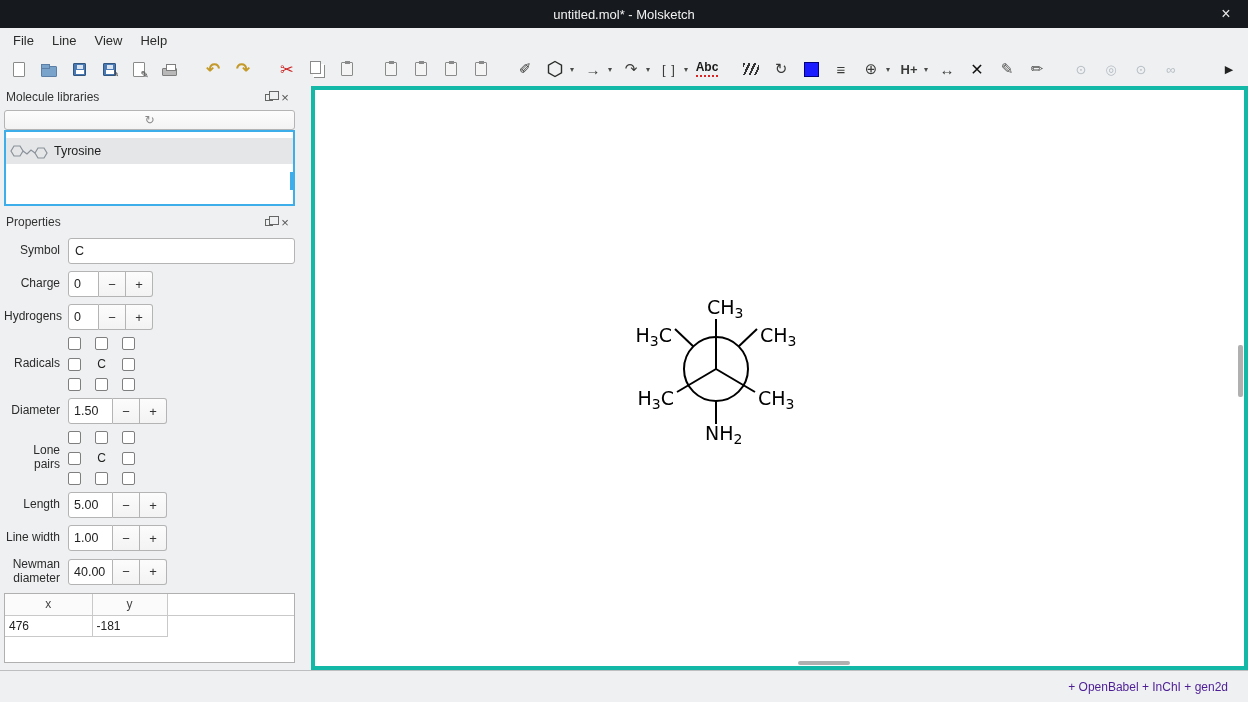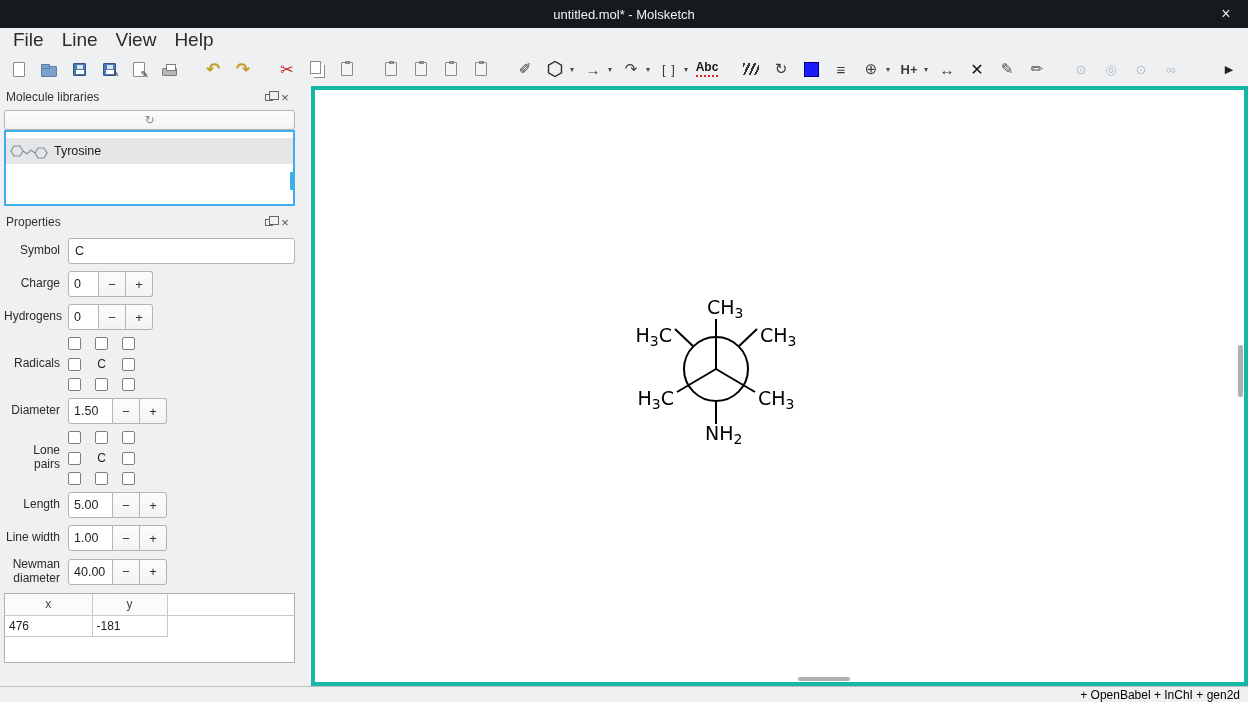--- a/index.html
+++ b/index.html
@@ -14,7 +14,7 @@
 
   
   .menubar { height:24px; background:#eff0f1; display:flex; align-items:center; padding-left:4px; flex:none; }
-  .menubar .mitem { padding:2px 9px; font-size:19px; color:#2b2b2b; border-radius:3px; }
+  .menubar .mitem { padding:2px 9px; font-size:13px; color:#2b2b2b; border-radius:3px; }
 
   
   .toolbar { height:34px; background:#eff0f1; display:flex; align-items:center; padding:0 4px; flex:none; }

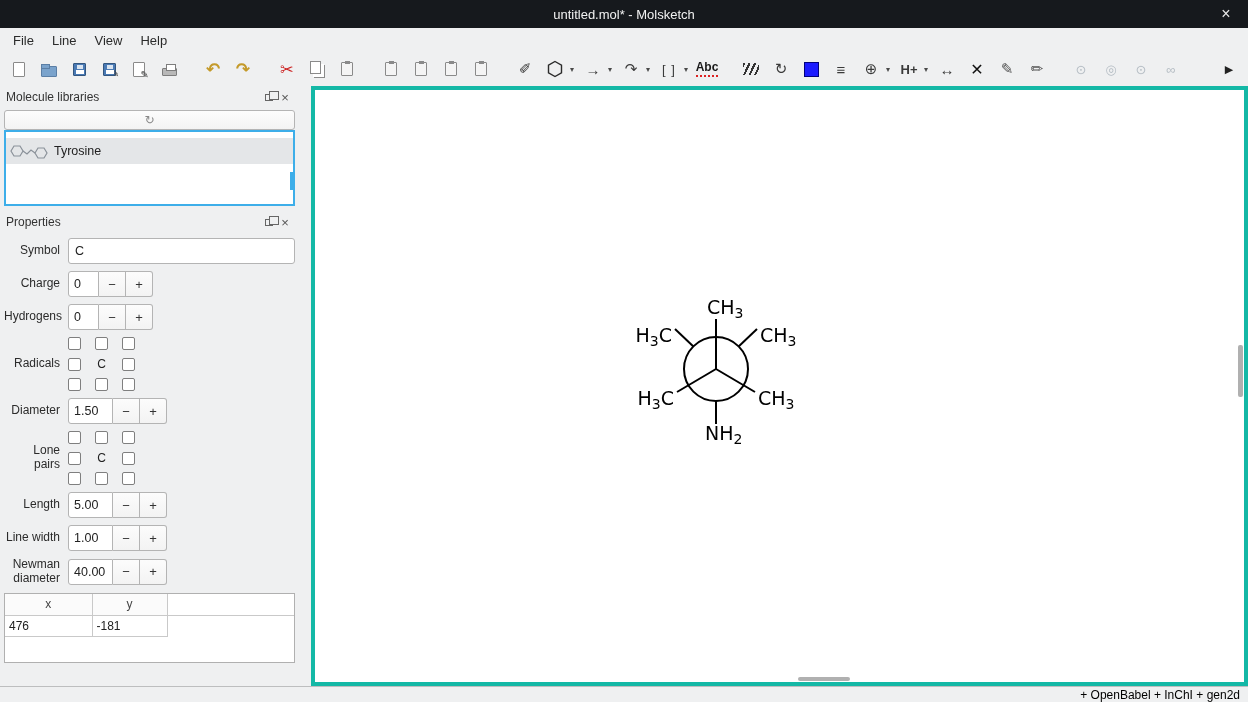--- a/index.html
+++ b/index.html
@@ -98,7 +98,7 @@
   .hscroll { position:absolute; bottom:1px; left:483px; width:52px; height:4px; background:#b0b0b0; border-radius:2px; }
 
   
-  .statusbar { height:16px; background:#eff0f1; border-top:1px solid #bdbebf; display:flex; align-items:center; justify-content:flex-end; padding-right:8px; font-size:12px; color:#000000; flex:none; }
+  .statusbar { height:32px; background:#eff0f1; border-top:1px solid #bdbebf; display:flex; align-items:center; justify-content:flex-end; padding-right:20px; font-size:12px; color:#4c1d95; flex:none; }
 </style>
 </head>
 <body>

